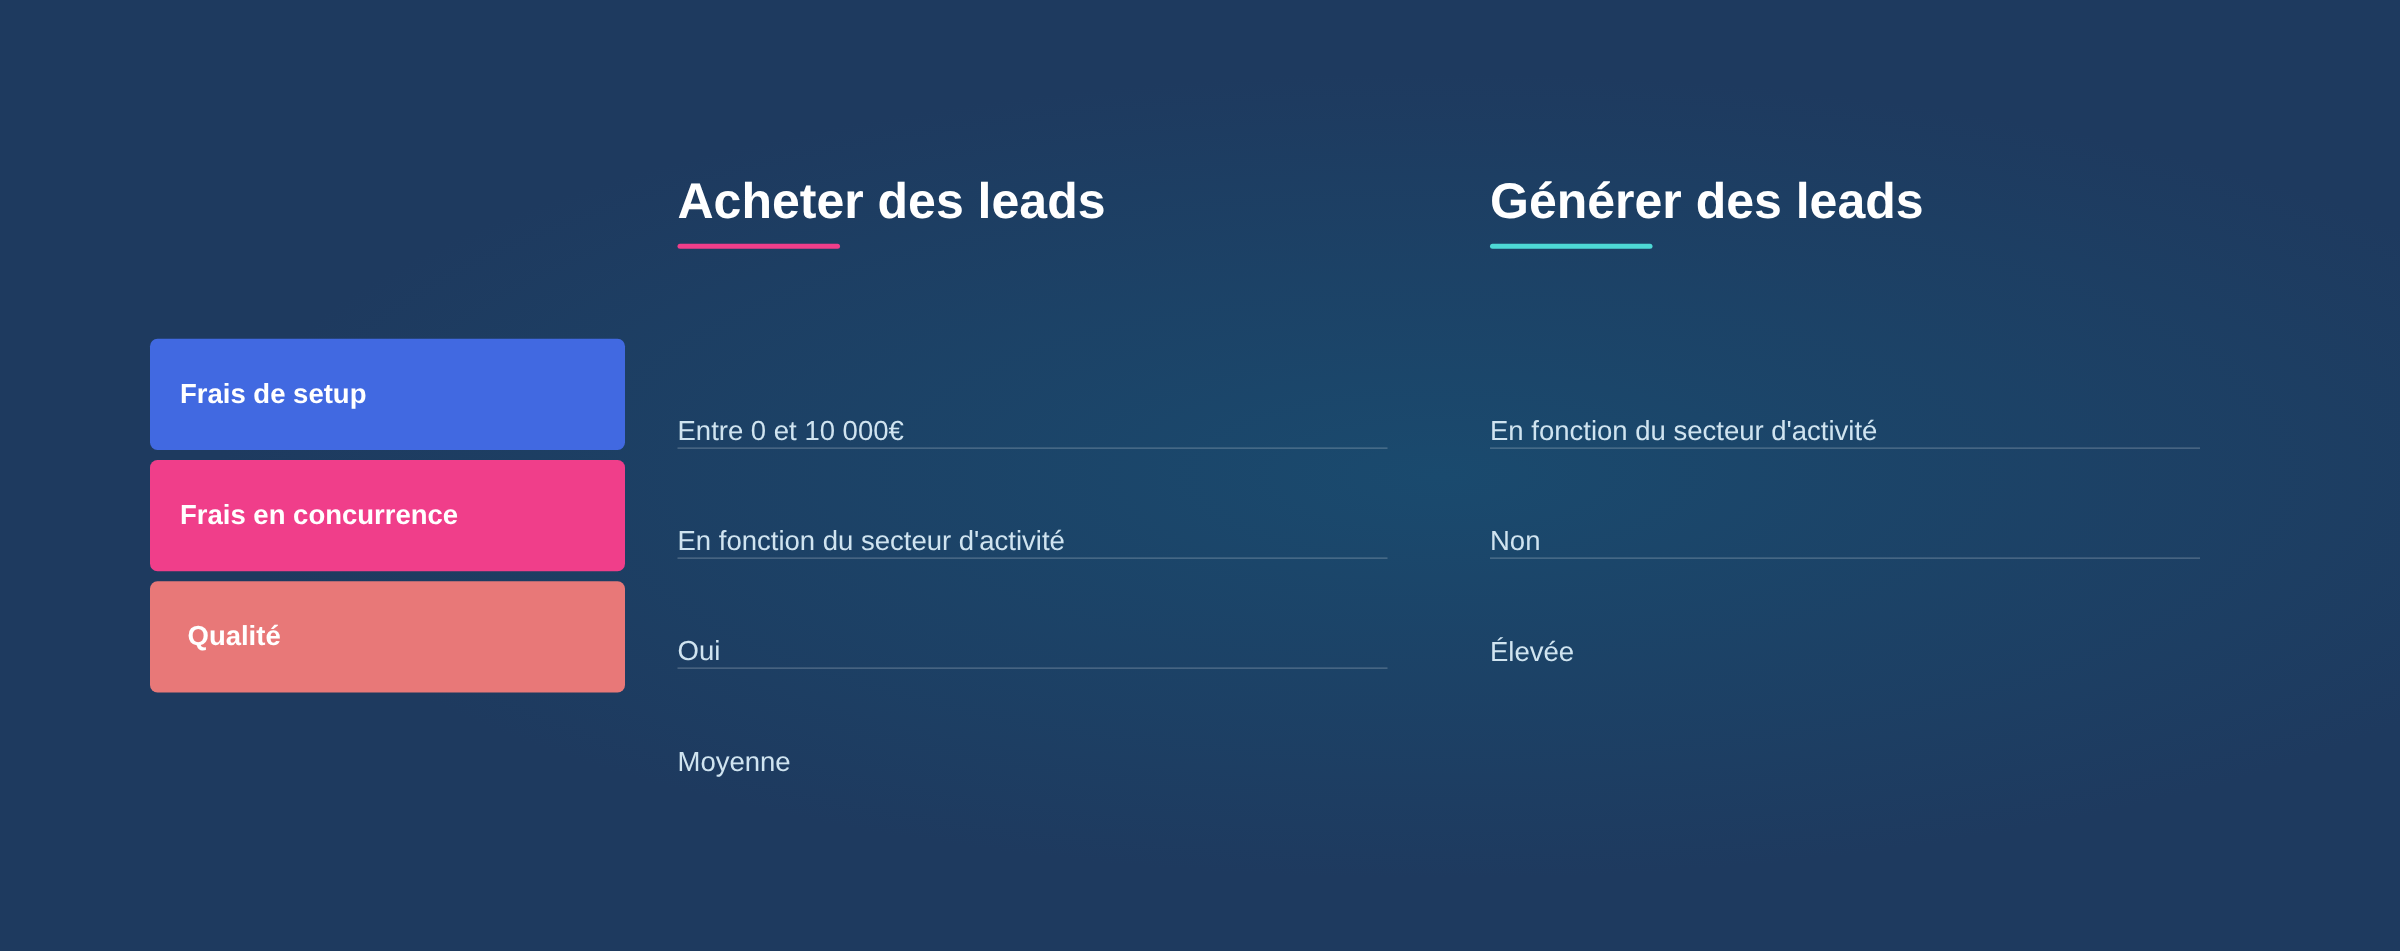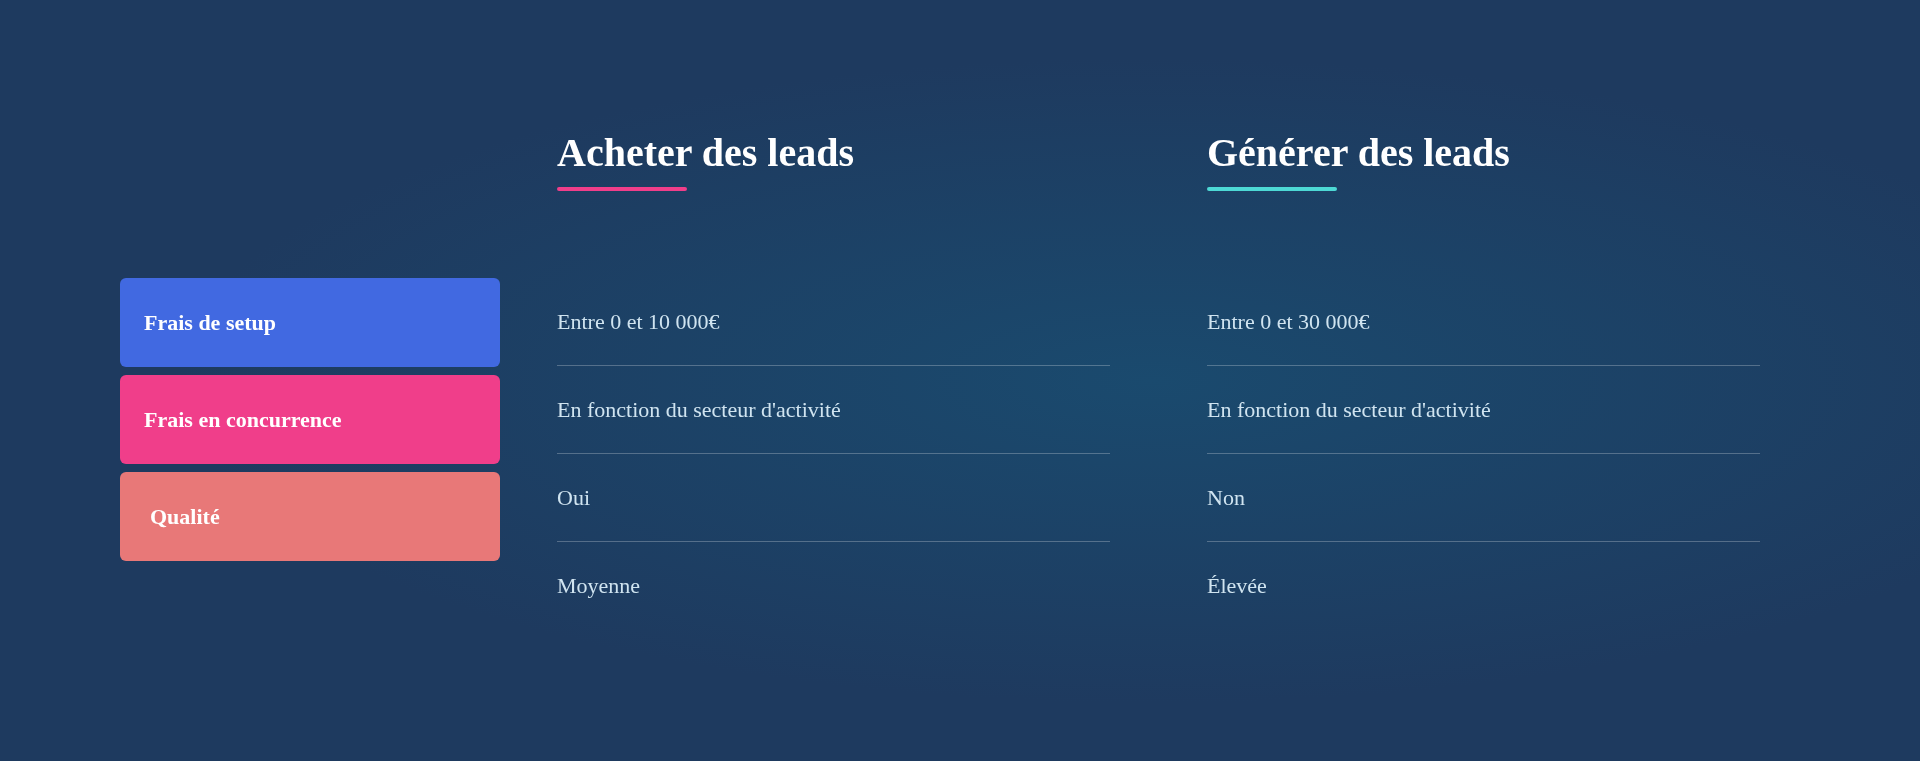--- a/index.html
+++ b/index.html
@@ -31,8 +31,7 @@
       display: grid;
       grid-template-columns: 380px 1fr 1fr;
       width: 100%;
-      gap: 17px;
-      font-family: Liberation Serif, serif;
+      gap: 2px;
     }
 
     

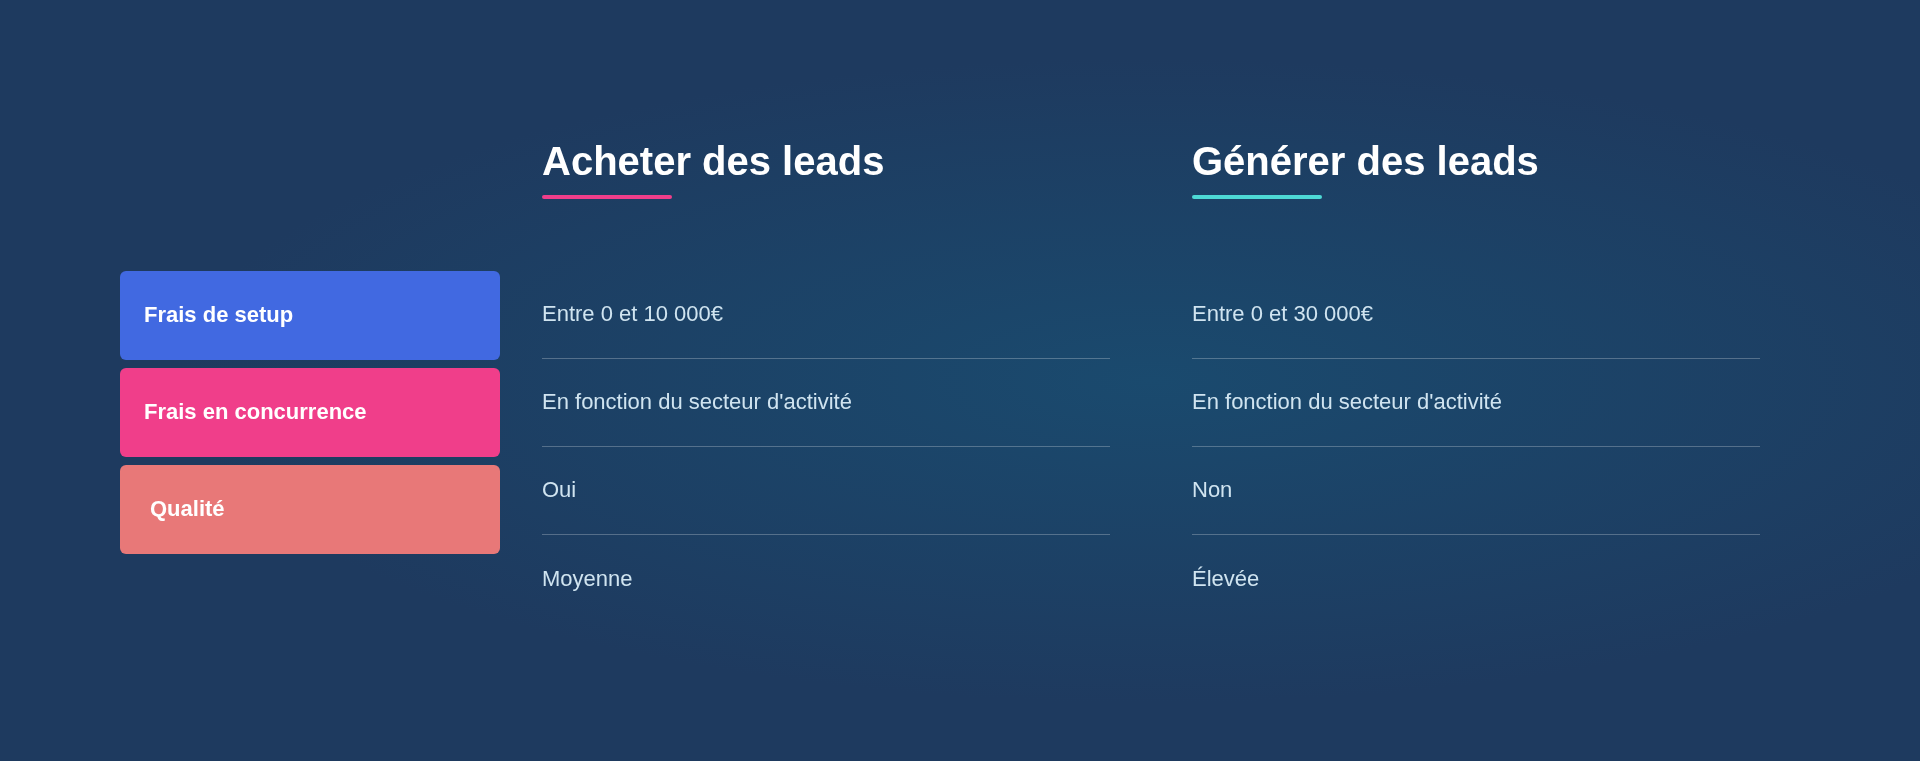--- a/index.html
+++ b/index.html
@@ -113,7 +113,7 @@
     .data-cell {
       height: 88px;
       display: flex;
-      align-items: center;
+      align-items: flex-end;
       font-size: 22px;
       color: #d0e4f0;
       border-bottom: 1px solid rgba(255, 255, 255, 0.25);

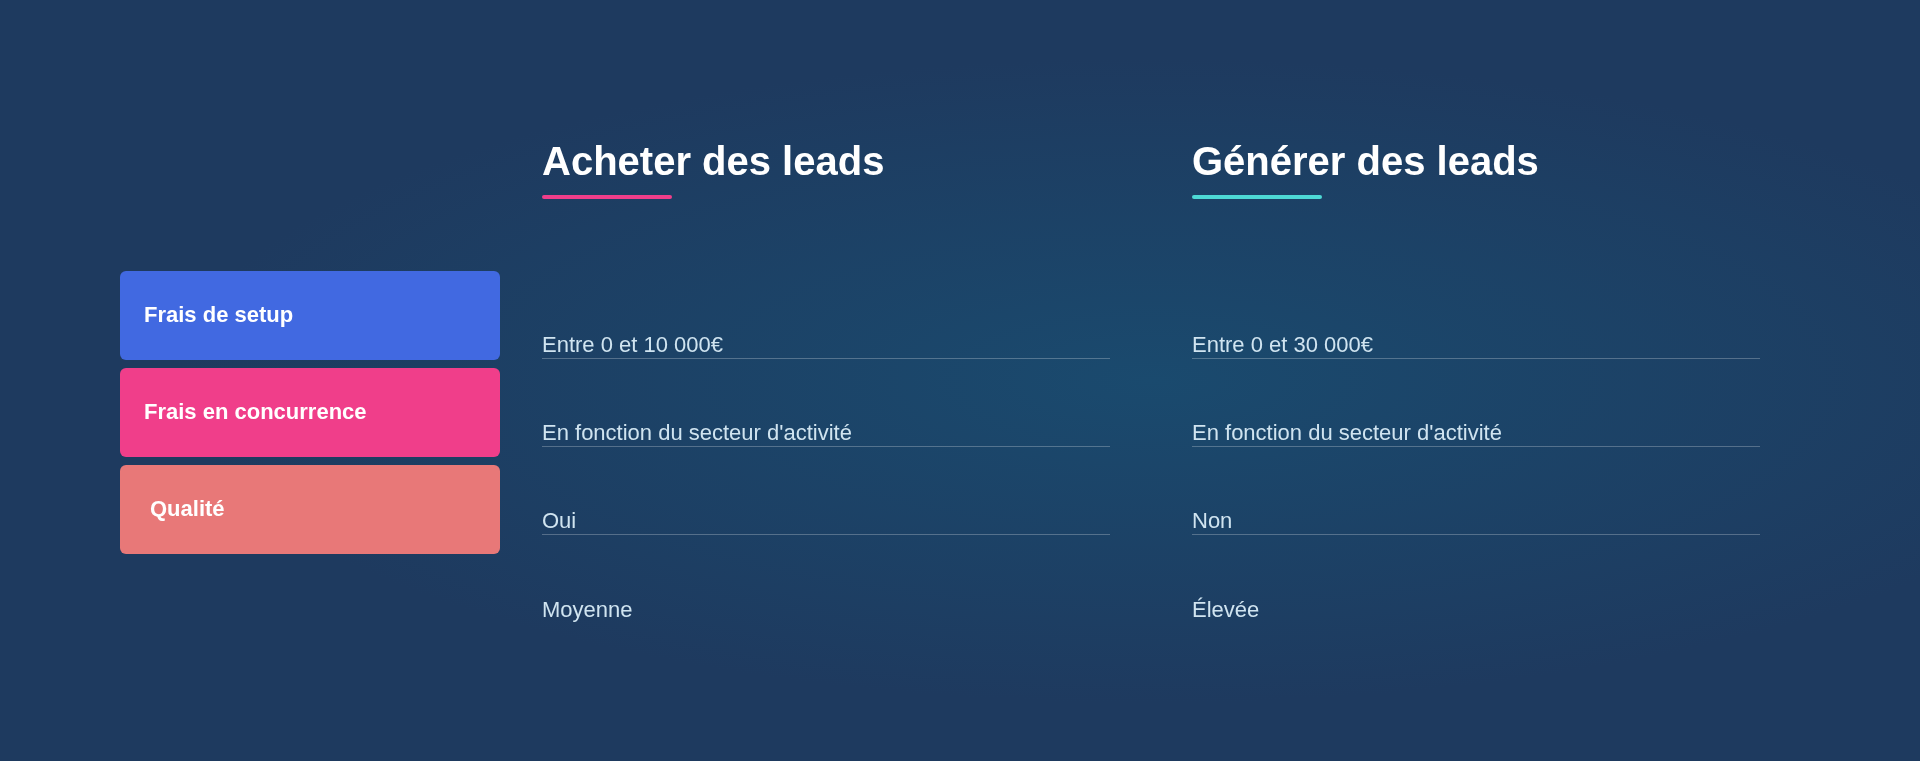--- a/index.html
+++ b/index.html
@@ -171,9 +171,6 @@
 
     <div class="data-col">
       <div class="data-cell">
-        <span>Entre 0 et 30 000€</span>
-      </div>
-      <div class="data-cell">
         <span>En fonction du secteur d'activité</span>
       </div>
       <div class="data-cell">

